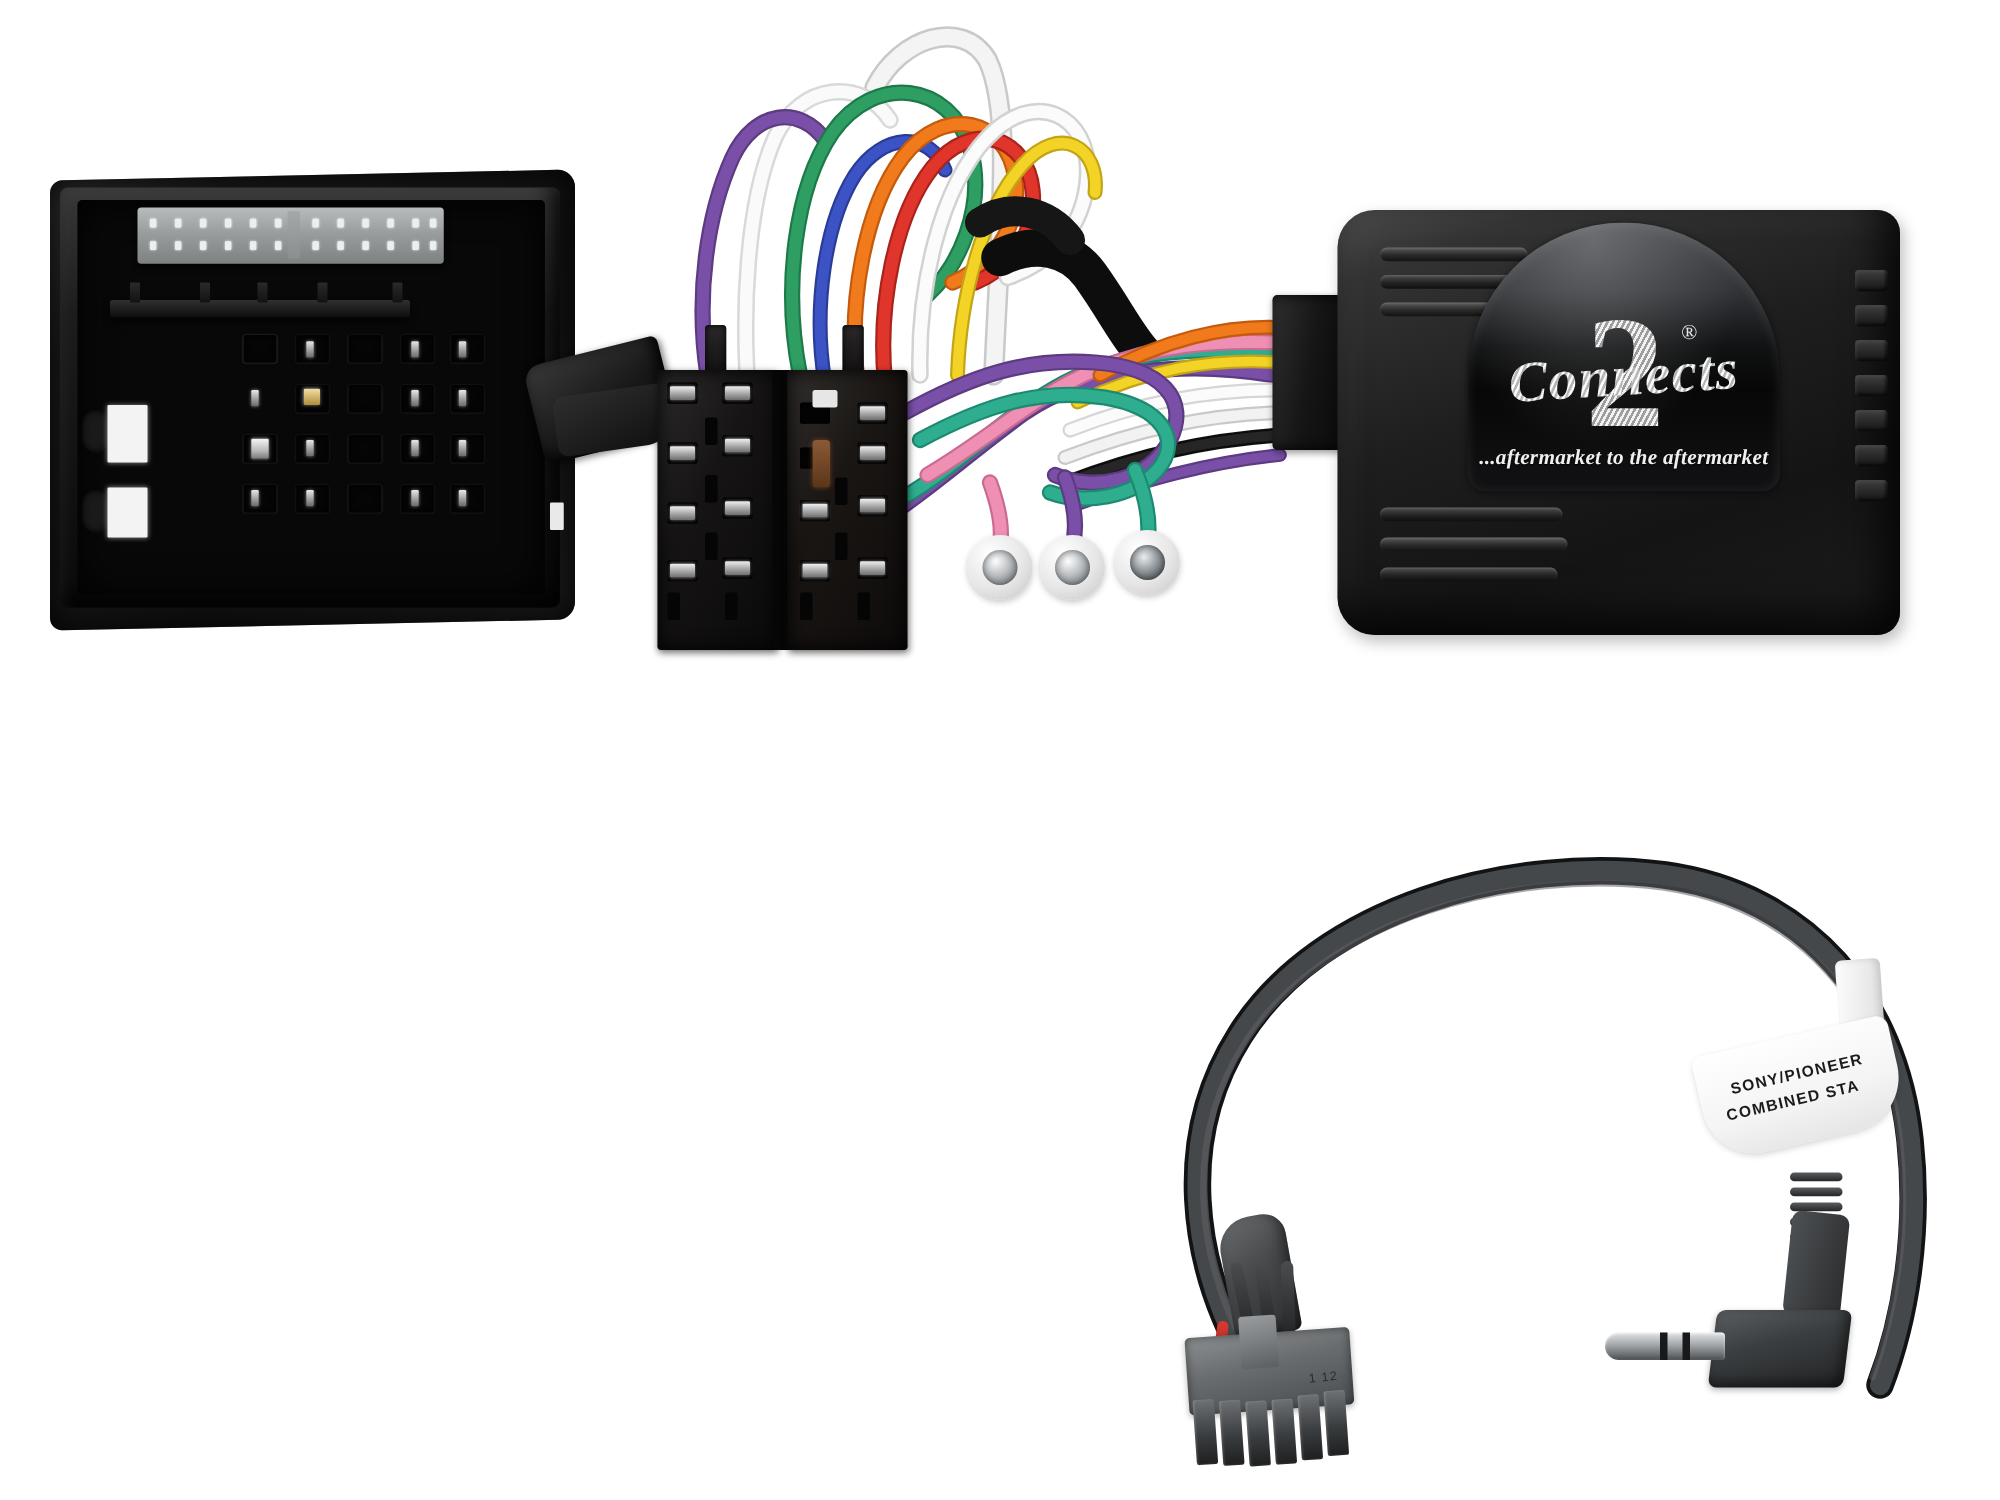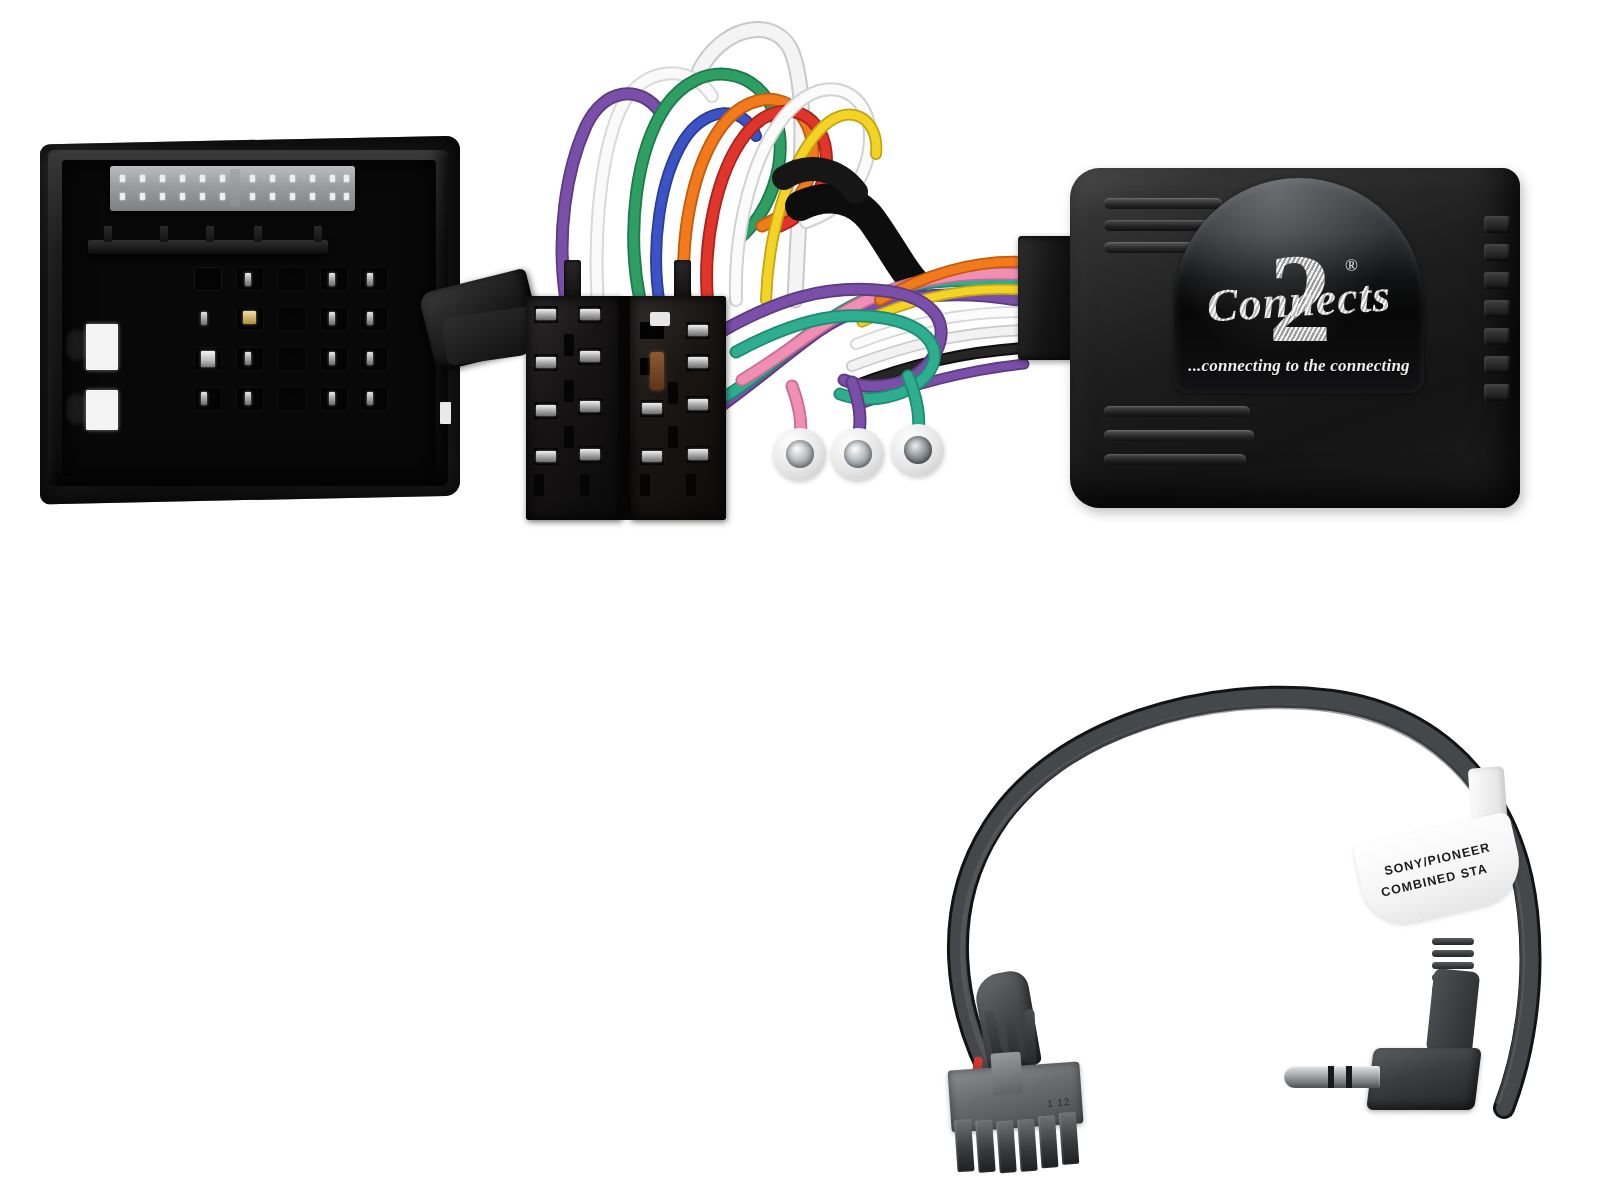--- a/index.html
+++ b/index.html
@@ -482,7 +482,7 @@
         <div class="logo-2">2</div>
         <div class="logo-script">Connects</div>
         <div class="logo-reg">®</div>
-        <div class="logo-tag">...connecting to the connecting</div>
+        <div class="logo-tag">...aftermarket to the aftermarket</div>
       </div>
     </div>
   </div>

